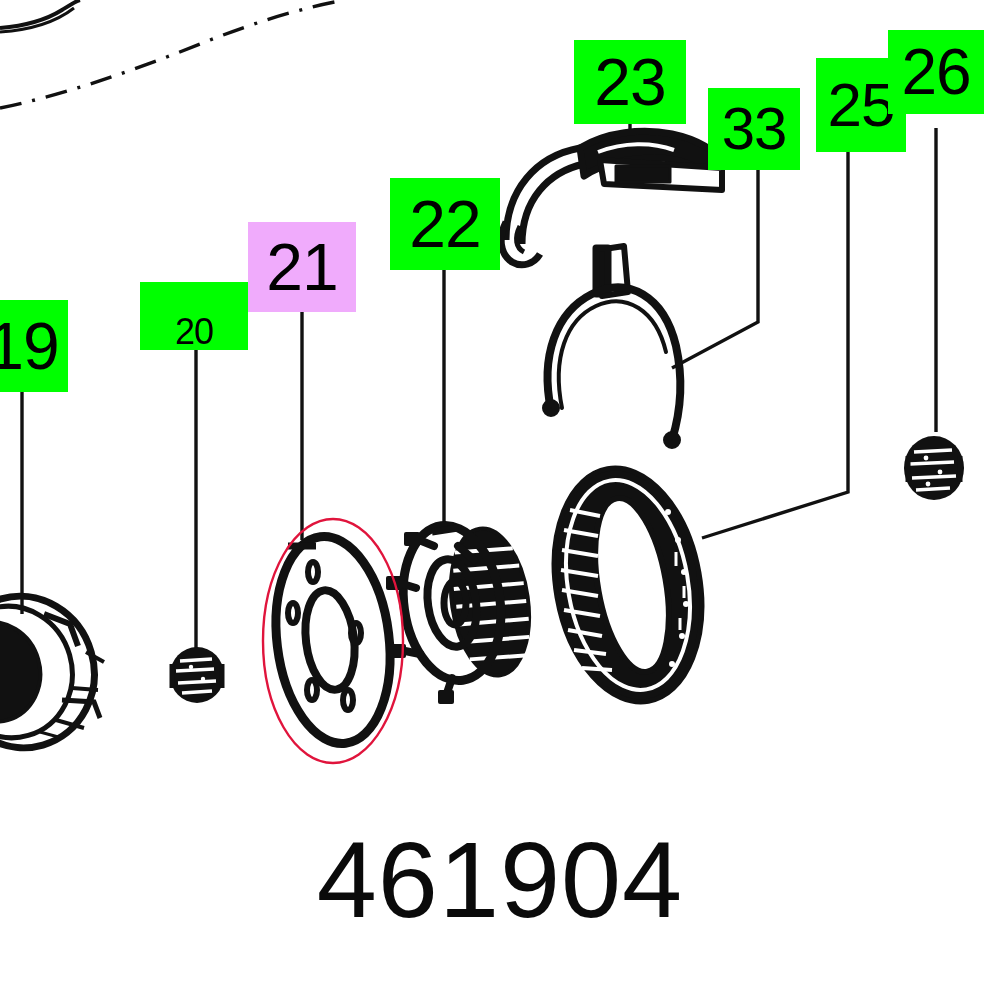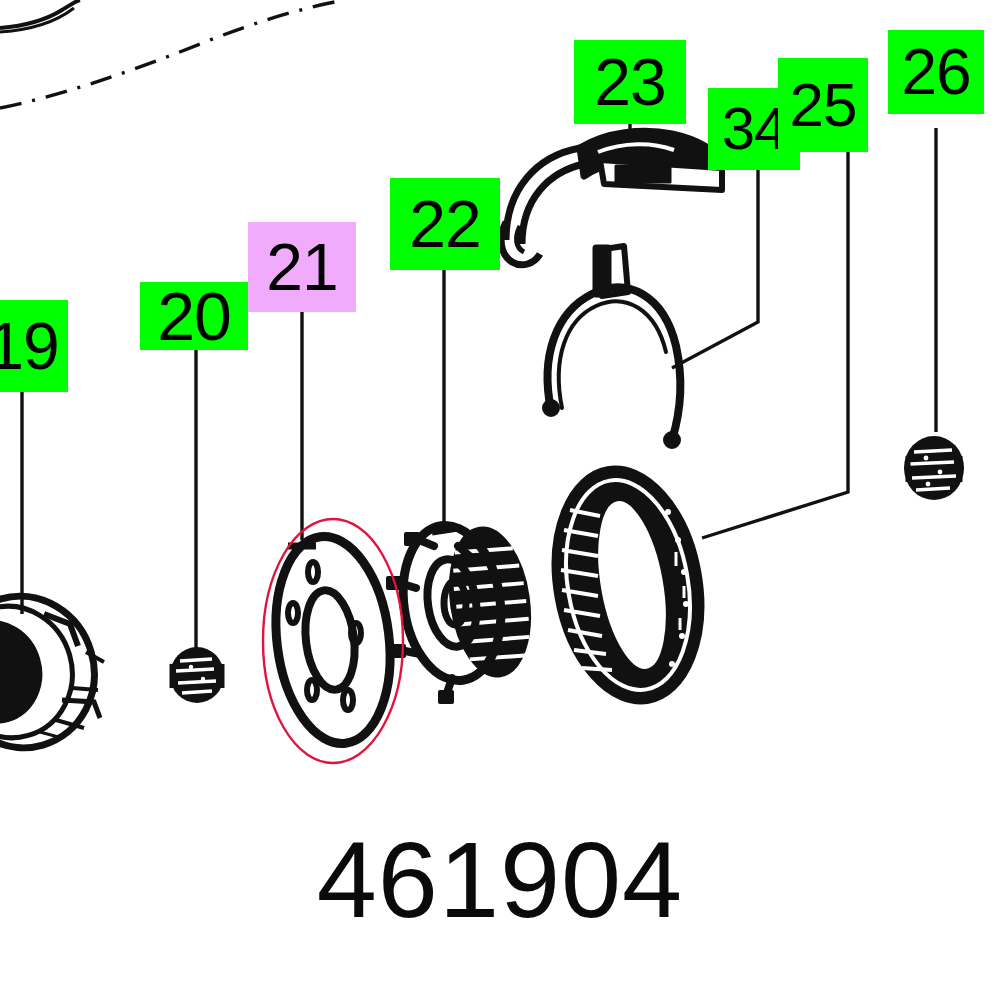--- a/index.html
+++ b/index.html
@@ -262,7 +262,7 @@
   </div>
 
   <div class="callout callout-green" style="left:708px; top:88px; width:92px; height:82px; font-size:60px;">
-    <span>34</span>
+    <span>33</span>
   </div>
 
   <div class="callout callout-green" style="left:778px; top:58px; width:90px; height:94px; font-size:62px;">

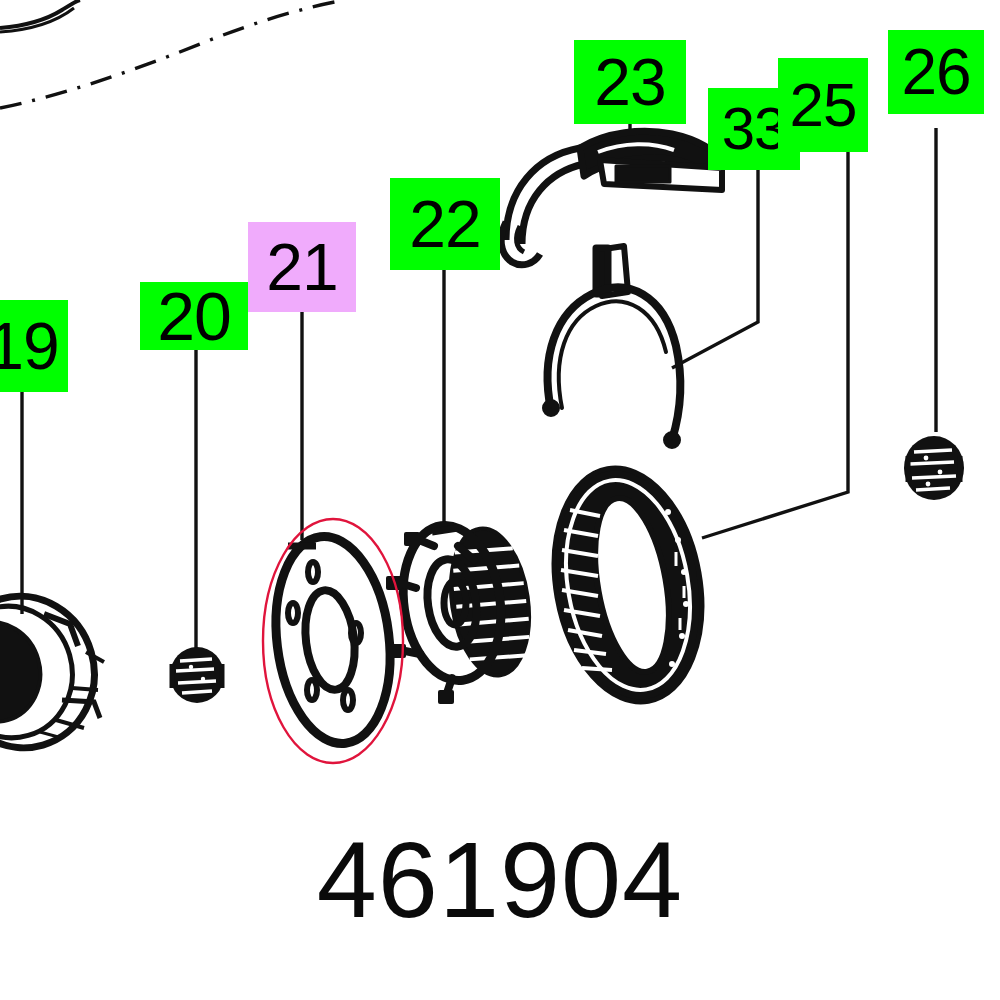--- a/index.html
+++ b/index.html
@@ -265,7 +265,7 @@
     <span>33</span>
   </div>
 
-  <div class="callout callout-green" style="left:778px; top:58px; width:90px; height:94px; font-size:62px;">
+  <div class="callout callout-green" style="left:816px; top:58px; width:90px; height:94px; font-size:62px;">
     <span>25</span>
   </div>
 

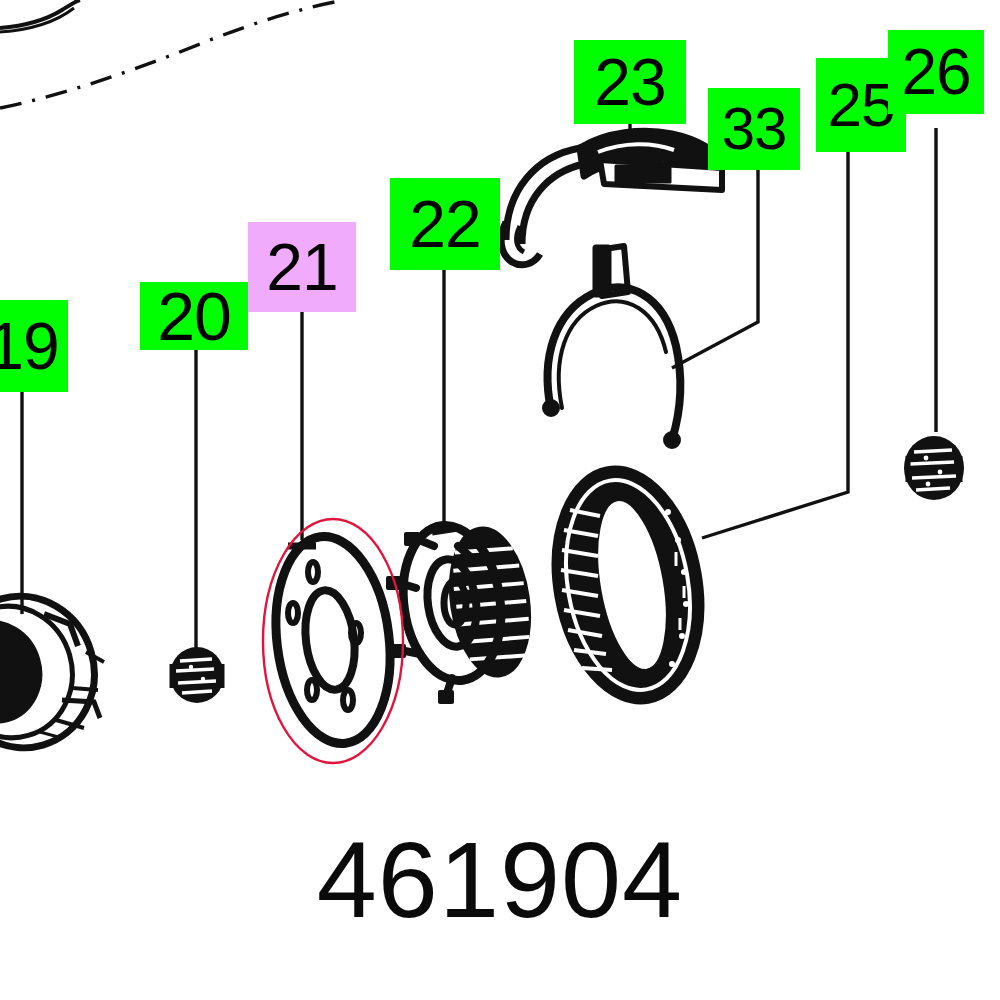--- a/index.html
+++ b/index.html
@@ -245,7 +245,7 @@
     <span>19</span>
   </div>
 
-  <div class="callout callout-green" style="left:140px; top:282px; width:108px; height:68px; font-size:68px;">
+  <div class="callout callout-green" style="left:140px; top:282px; width:108px; height:68px; font-size:36px;align-items:flex-end;">
     <span>20</span>
   </div>
 

